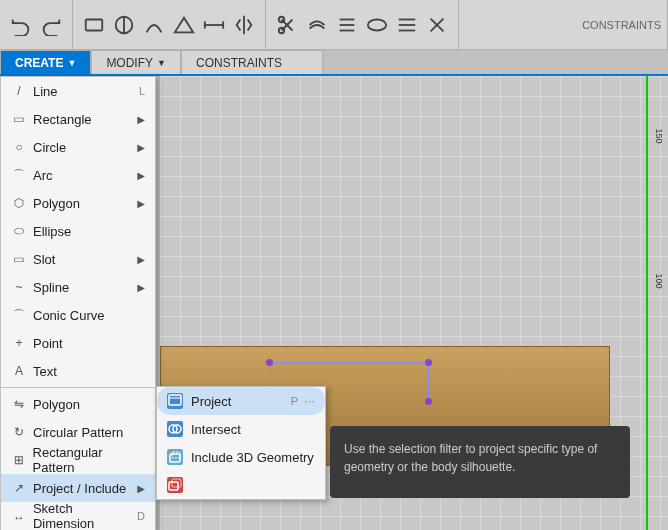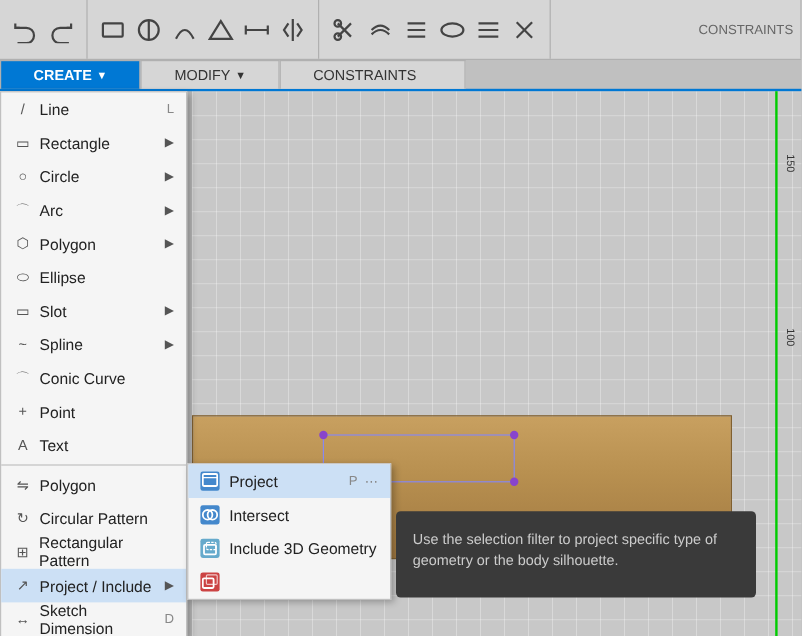--- a/index.html
+++ b/index.html
@@ -56,7 +56,7 @@
       z-index: 10;
     }
     .tab-item {
-      padding: 4px 27px;
+      padding: 4px 14px;
       background: #d6d6d6;
       border: 1px solid #b0b0b0;
       border-bottom: none;

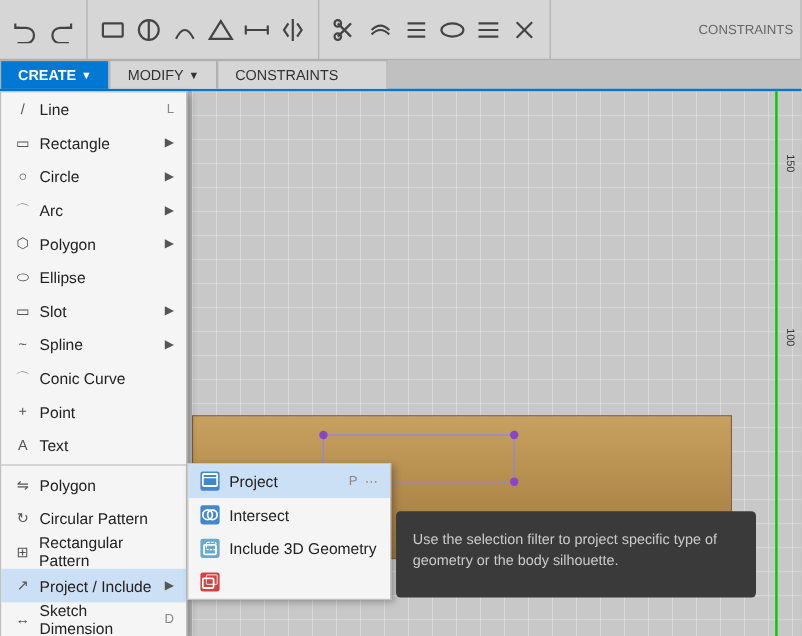--- a/index.html
+++ b/index.html
@@ -153,6 +153,7 @@
     }
     .submenu-item.active {
       background: #cce0f5;
+      border-radius: 13px;
     }
     .submenu-item-left {
       display: flex;

